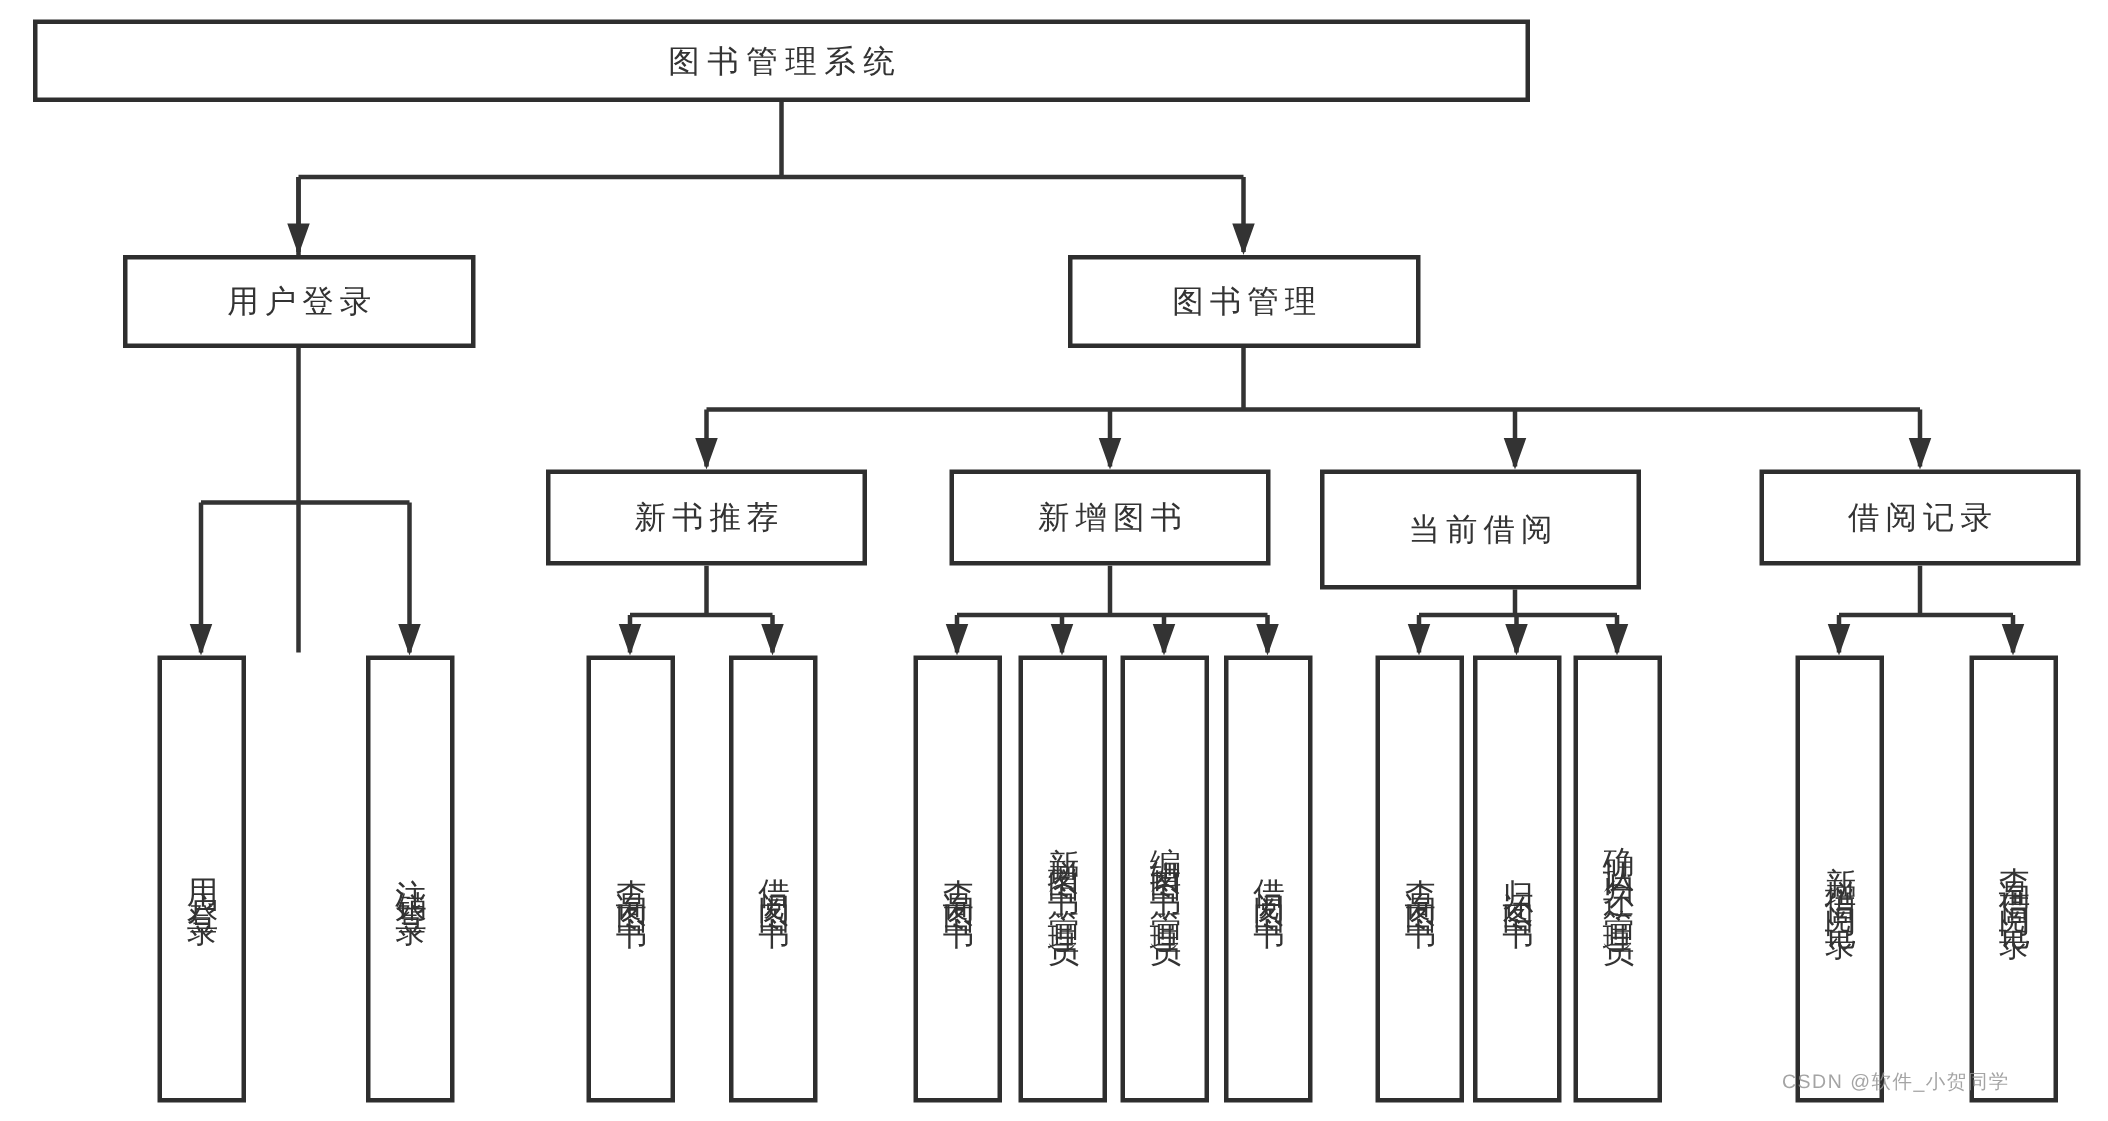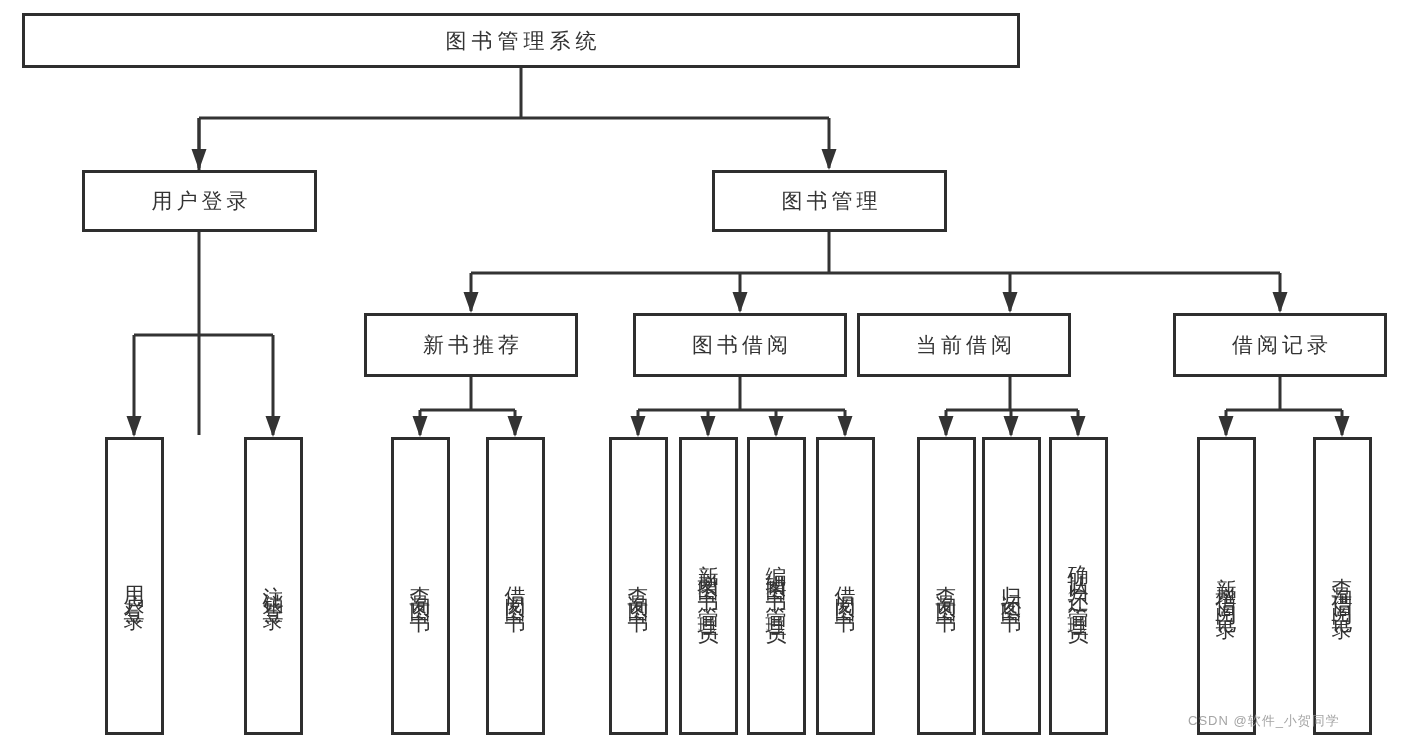--- a/index.html
+++ b/index.html
@@ -121,7 +121,7 @@
     <span class="hlabel">图书管理</span>
   </div>
   <div class="node" style="left:633px; top:313px; width:214px; height:64px;">
-    <span class="hlabel">图书借阅</span>
+    <span class="hlabel">新增图书</span>
   </div>
   <div class="node" style="left:857px; top:313px; width:214px; height:64px;">
     <span class="hlabel">当前借阅</span>

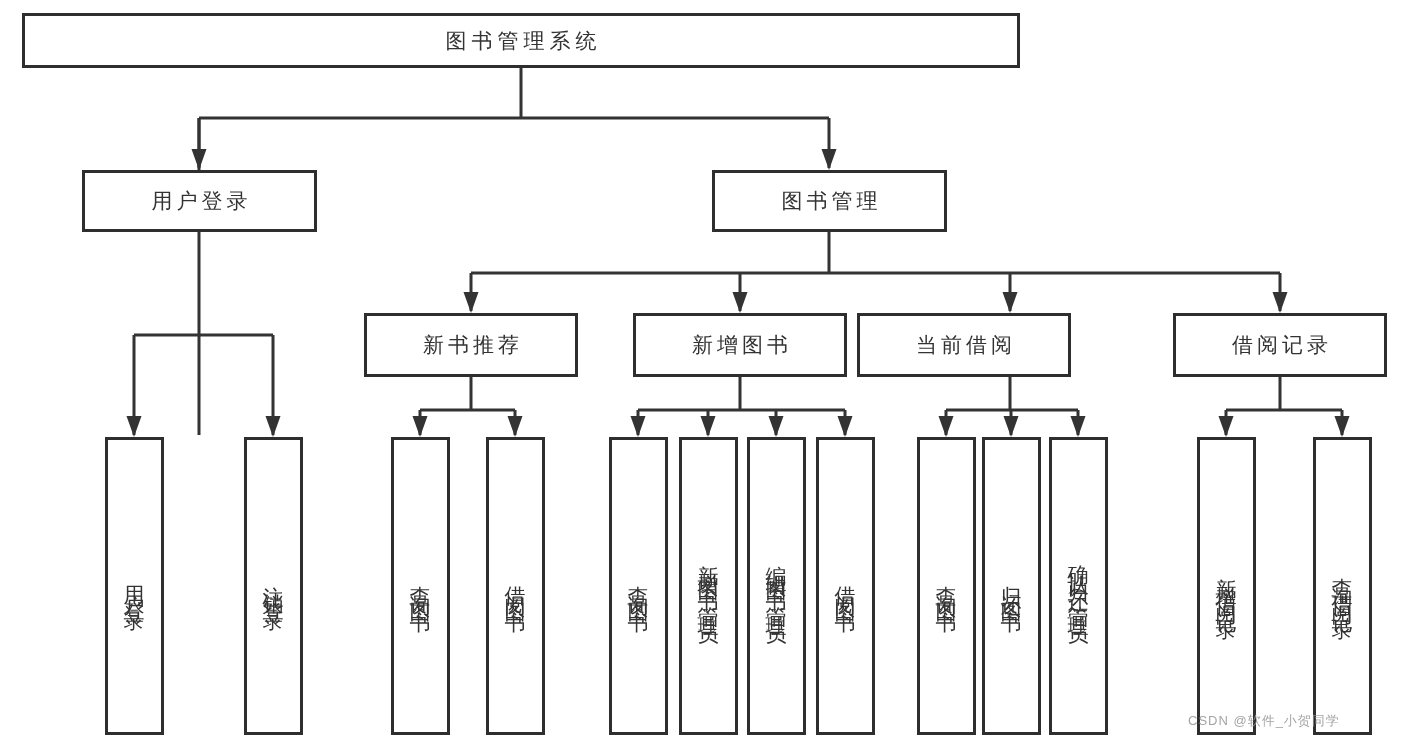--- a/index.html
+++ b/index.html
@@ -123,7 +123,7 @@
   <div class="node" style="left:633px; top:313px; width:214px; height:64px;">
     <span class="hlabel">新增图书</span>
   </div>
-  <div class="node" style="left:857px; top:313px; width:214px; height:64px;">
+  <div class="node" style="left:880px; top:313px; width:214px; height:80px;">
     <span class="hlabel">当前借阅</span>
   </div>
   <div class="node" style="left:1173px; top:313px; width:214px; height:64px;">

